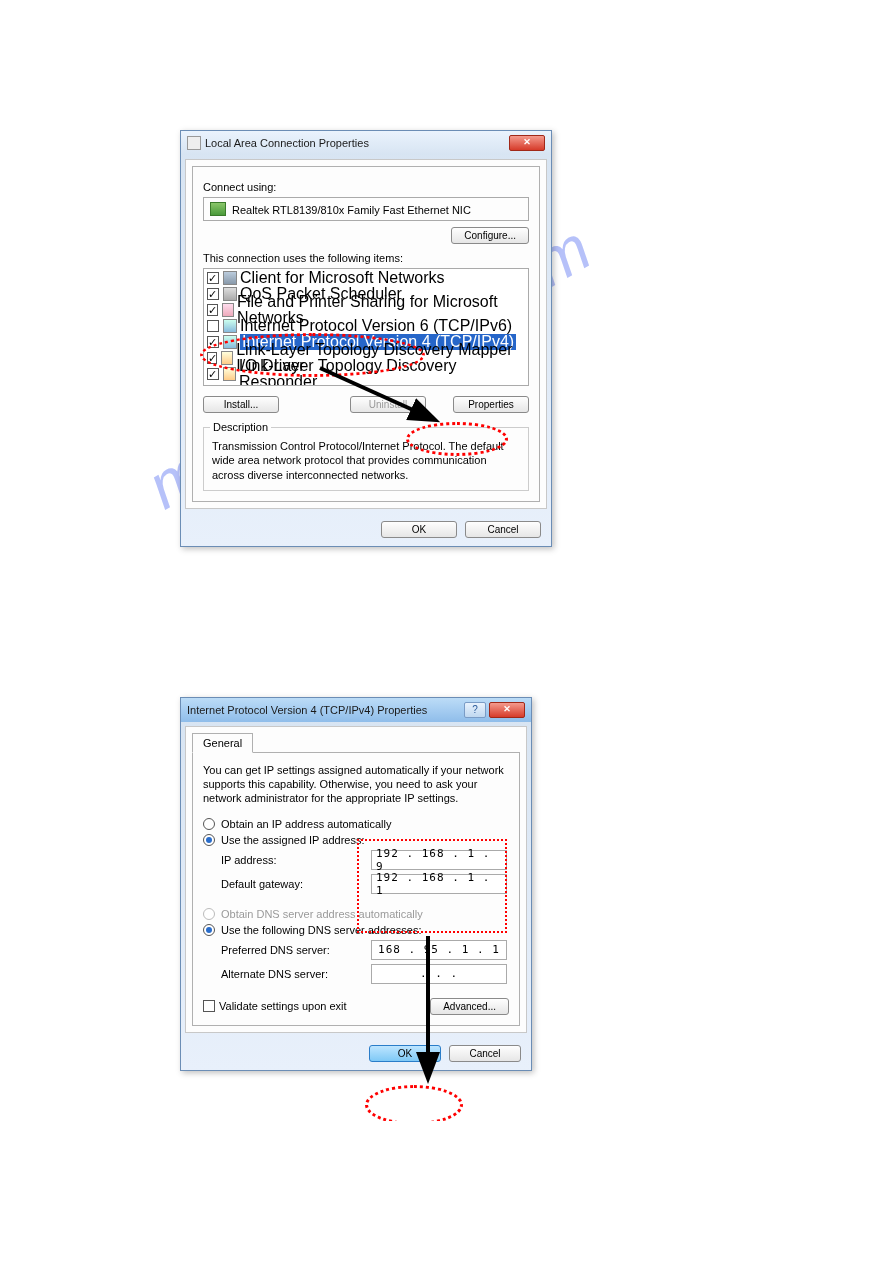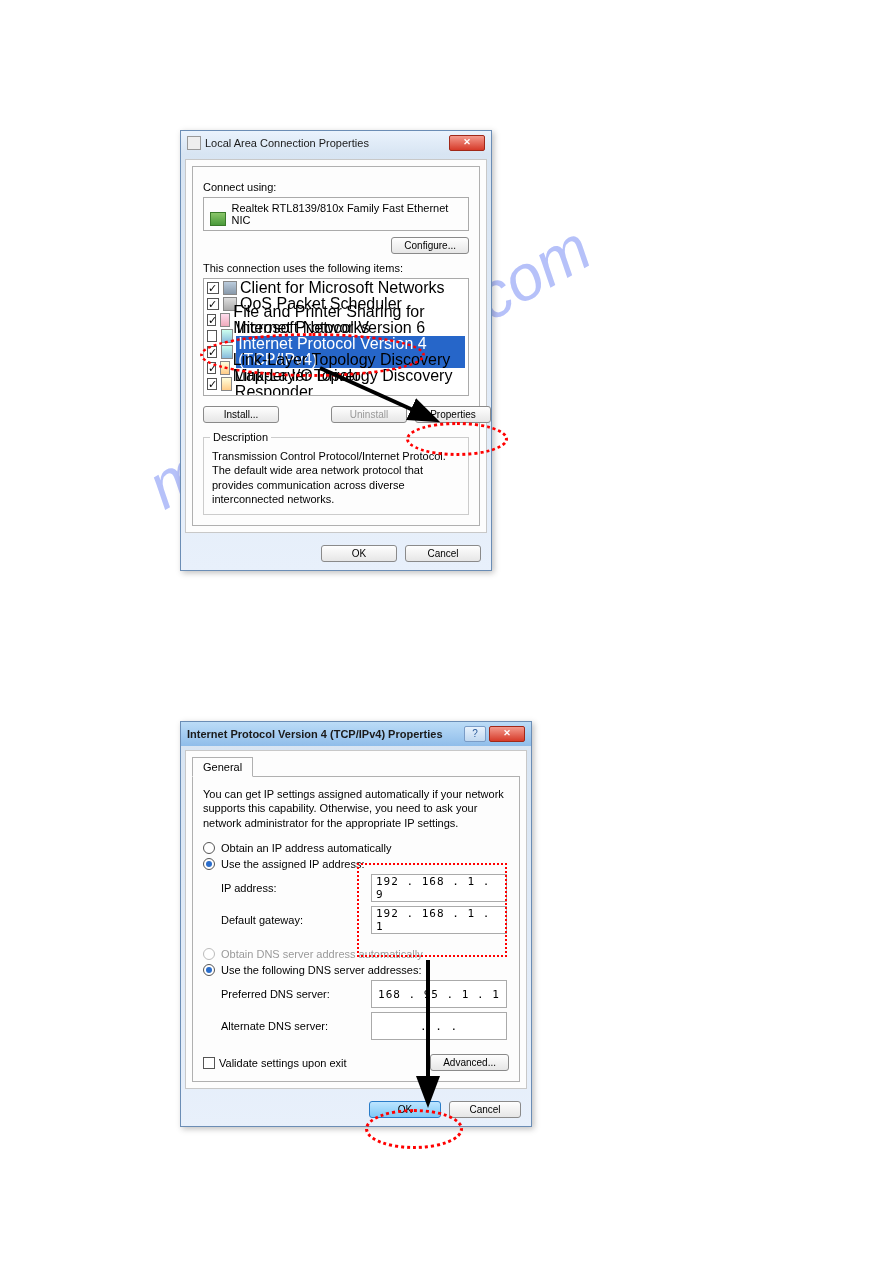--- a/index.html
+++ b/index.html
@@ -11,7 +11,7 @@
     position: relative;
   }
   .dialog {
-    width: 312px;
+    width: 372px;
     background: linear-gradient(#d7e4f2,#e8f0fb);
     border: 1px solid #6b8db5;
     box-shadow: 2px 2px 6px rgba(0,0,0,0.25);

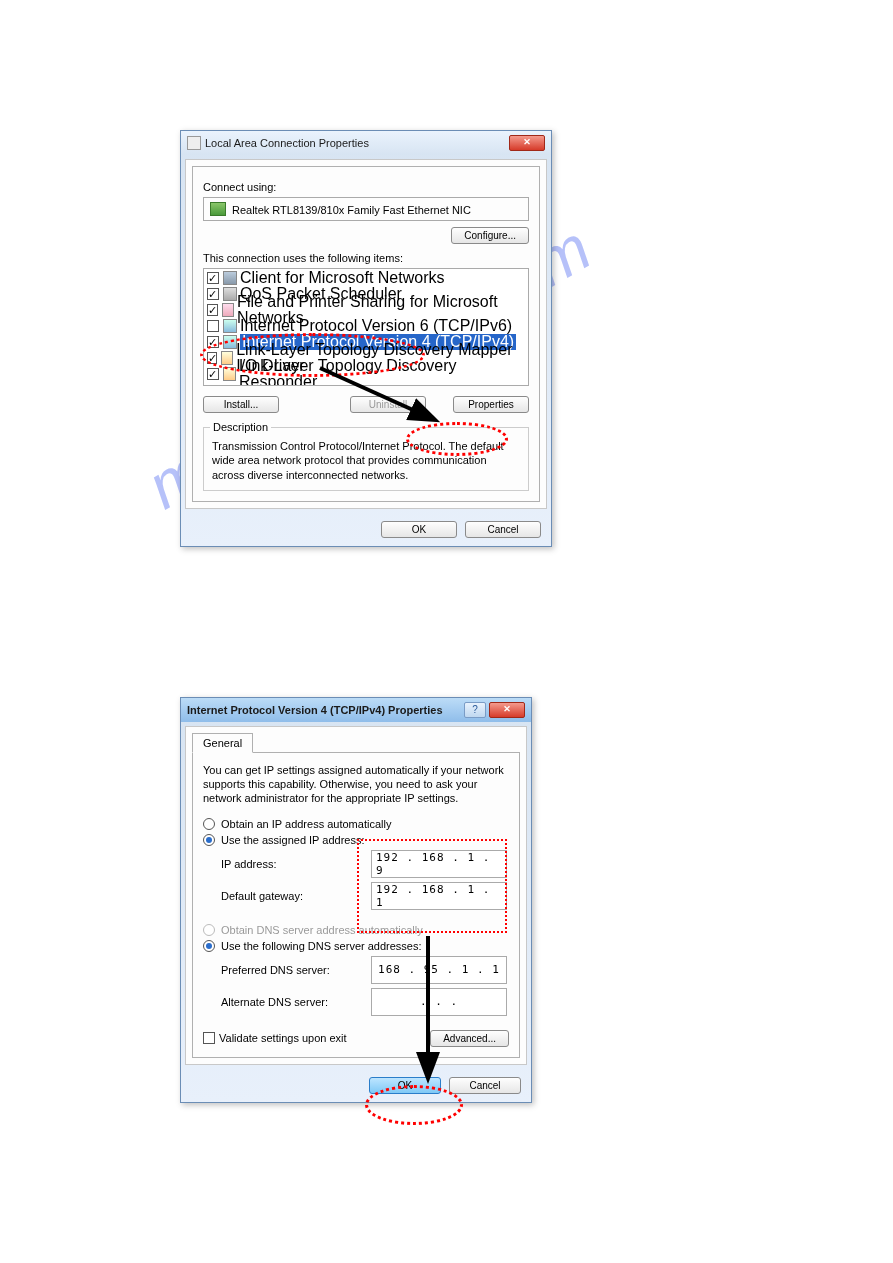--- a/index.html
+++ b/index.html
@@ -202,7 +202,7 @@
 
 <div class="dialog" style="margin-top:150px;width:352px;position:relative;">
   <div class="titlebar" style="background:linear-gradient(#bcdcf7,#8fbdea);">
-    <span class="titlebar-text" style="font-weight:bold;">Internet Protocol Version 4 (TCP/IPv4) Properties</span>
+    <span class="titlebar-text" style="font-weight:normal;">Internet Protocol Version 4 (TCP/IPv4) Properties</span>
     <span class="help-btn">?</span>
     <span class="close-btn">✕</span>
   </div>

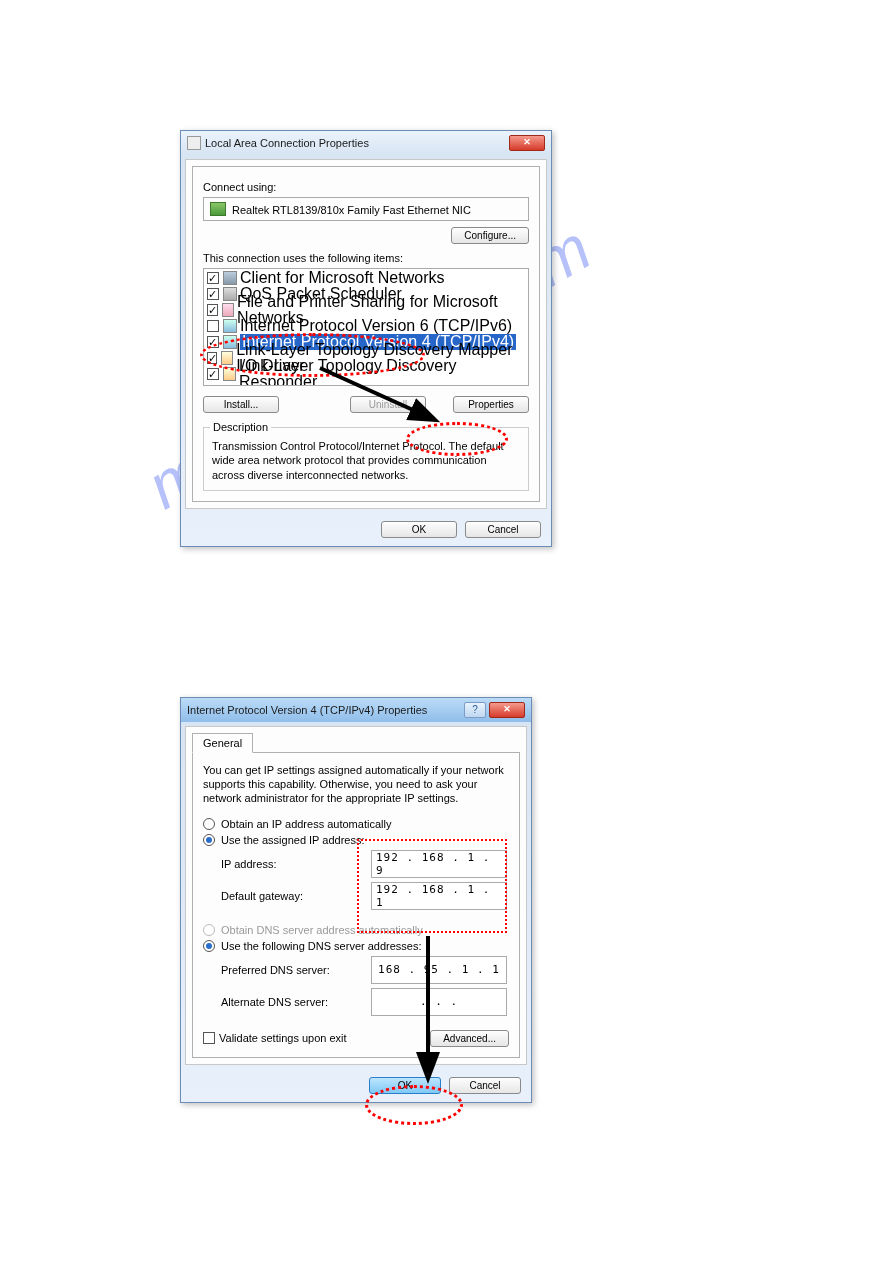--- a/index.html
+++ b/index.html
@@ -101,7 +101,7 @@
   .form-row{display:flex;align-items:center;margin:4px 0;}
   .form-row .flabel{width:150px;}
   .form-row .flabel.dis{color:#9a9a9a;}
-  .ipbox{border:1px solid #aaa;width:136px;height:28px;display:flex;align-items:center;justify-content:center;background:#fff;font-family:monospace;font-size:11px;letter-spacing:1px;padding:0 4px;}
+  .ipbox{border:1px solid #aaa;width:136px;height:20px;display:flex;align-items:center;justify-content:center;background:#fff;font-family:monospace;font-size:11px;letter-spacing:1px;padding:0 4px;}
   .section-gap{margin-top:14px;}
   .chkline{display:flex;align-items:center;margin-top:14px;}
   .ok-highlight{background:linear-gradient(#bde5ff,#7fc9f6);border:1px solid #2a7dc9;}

